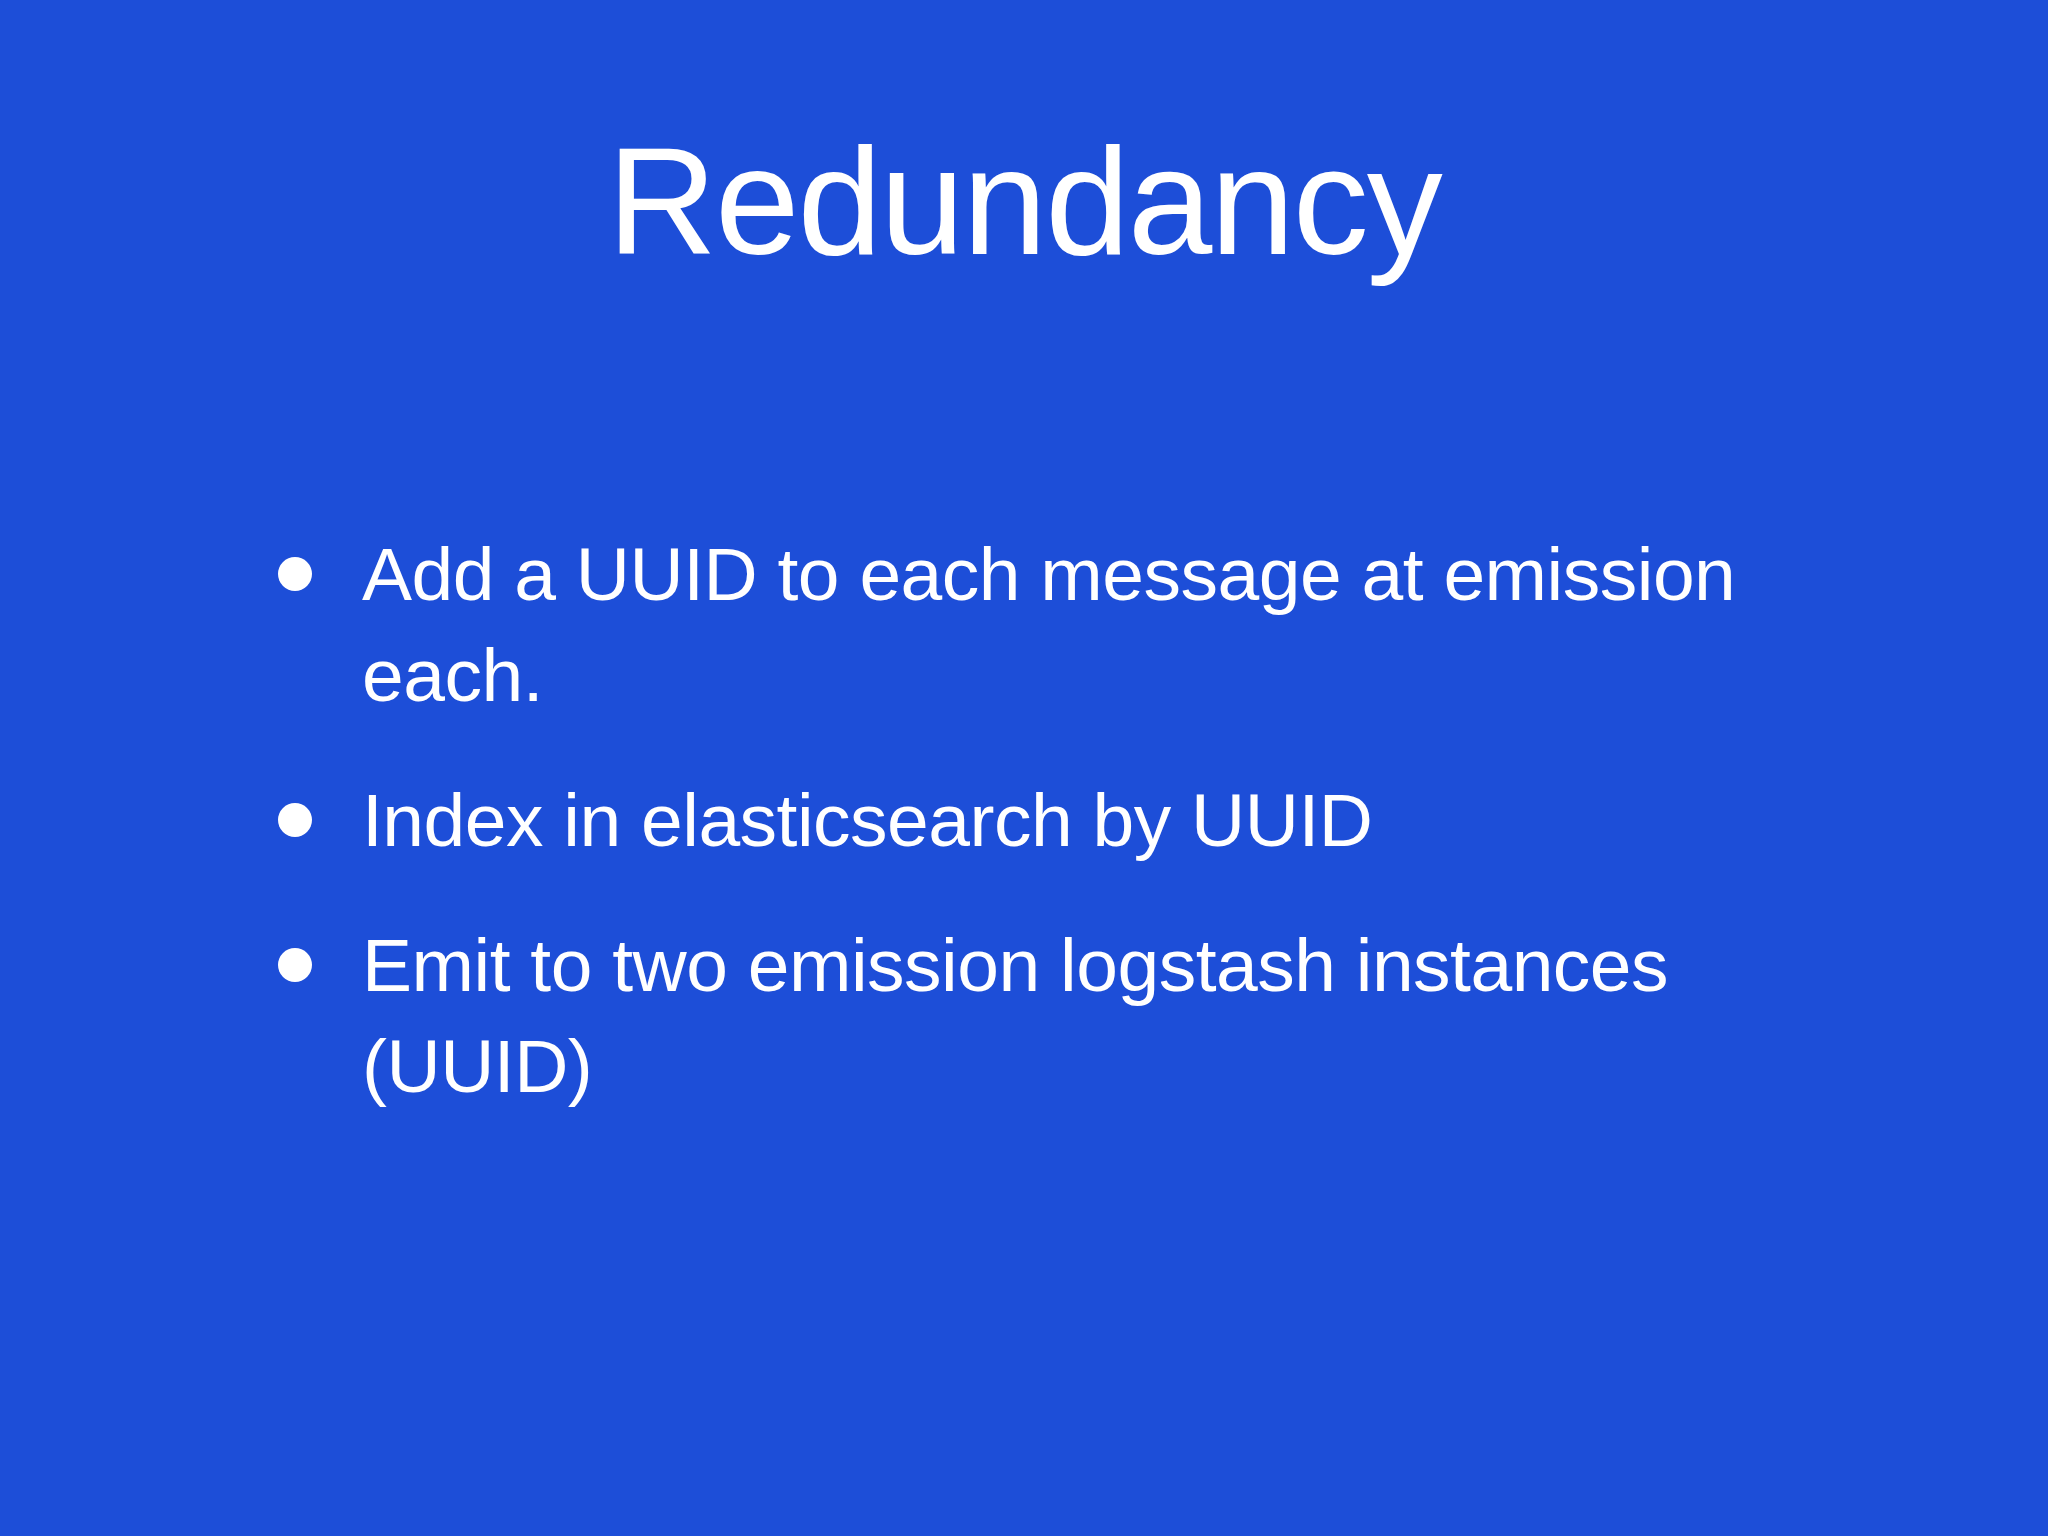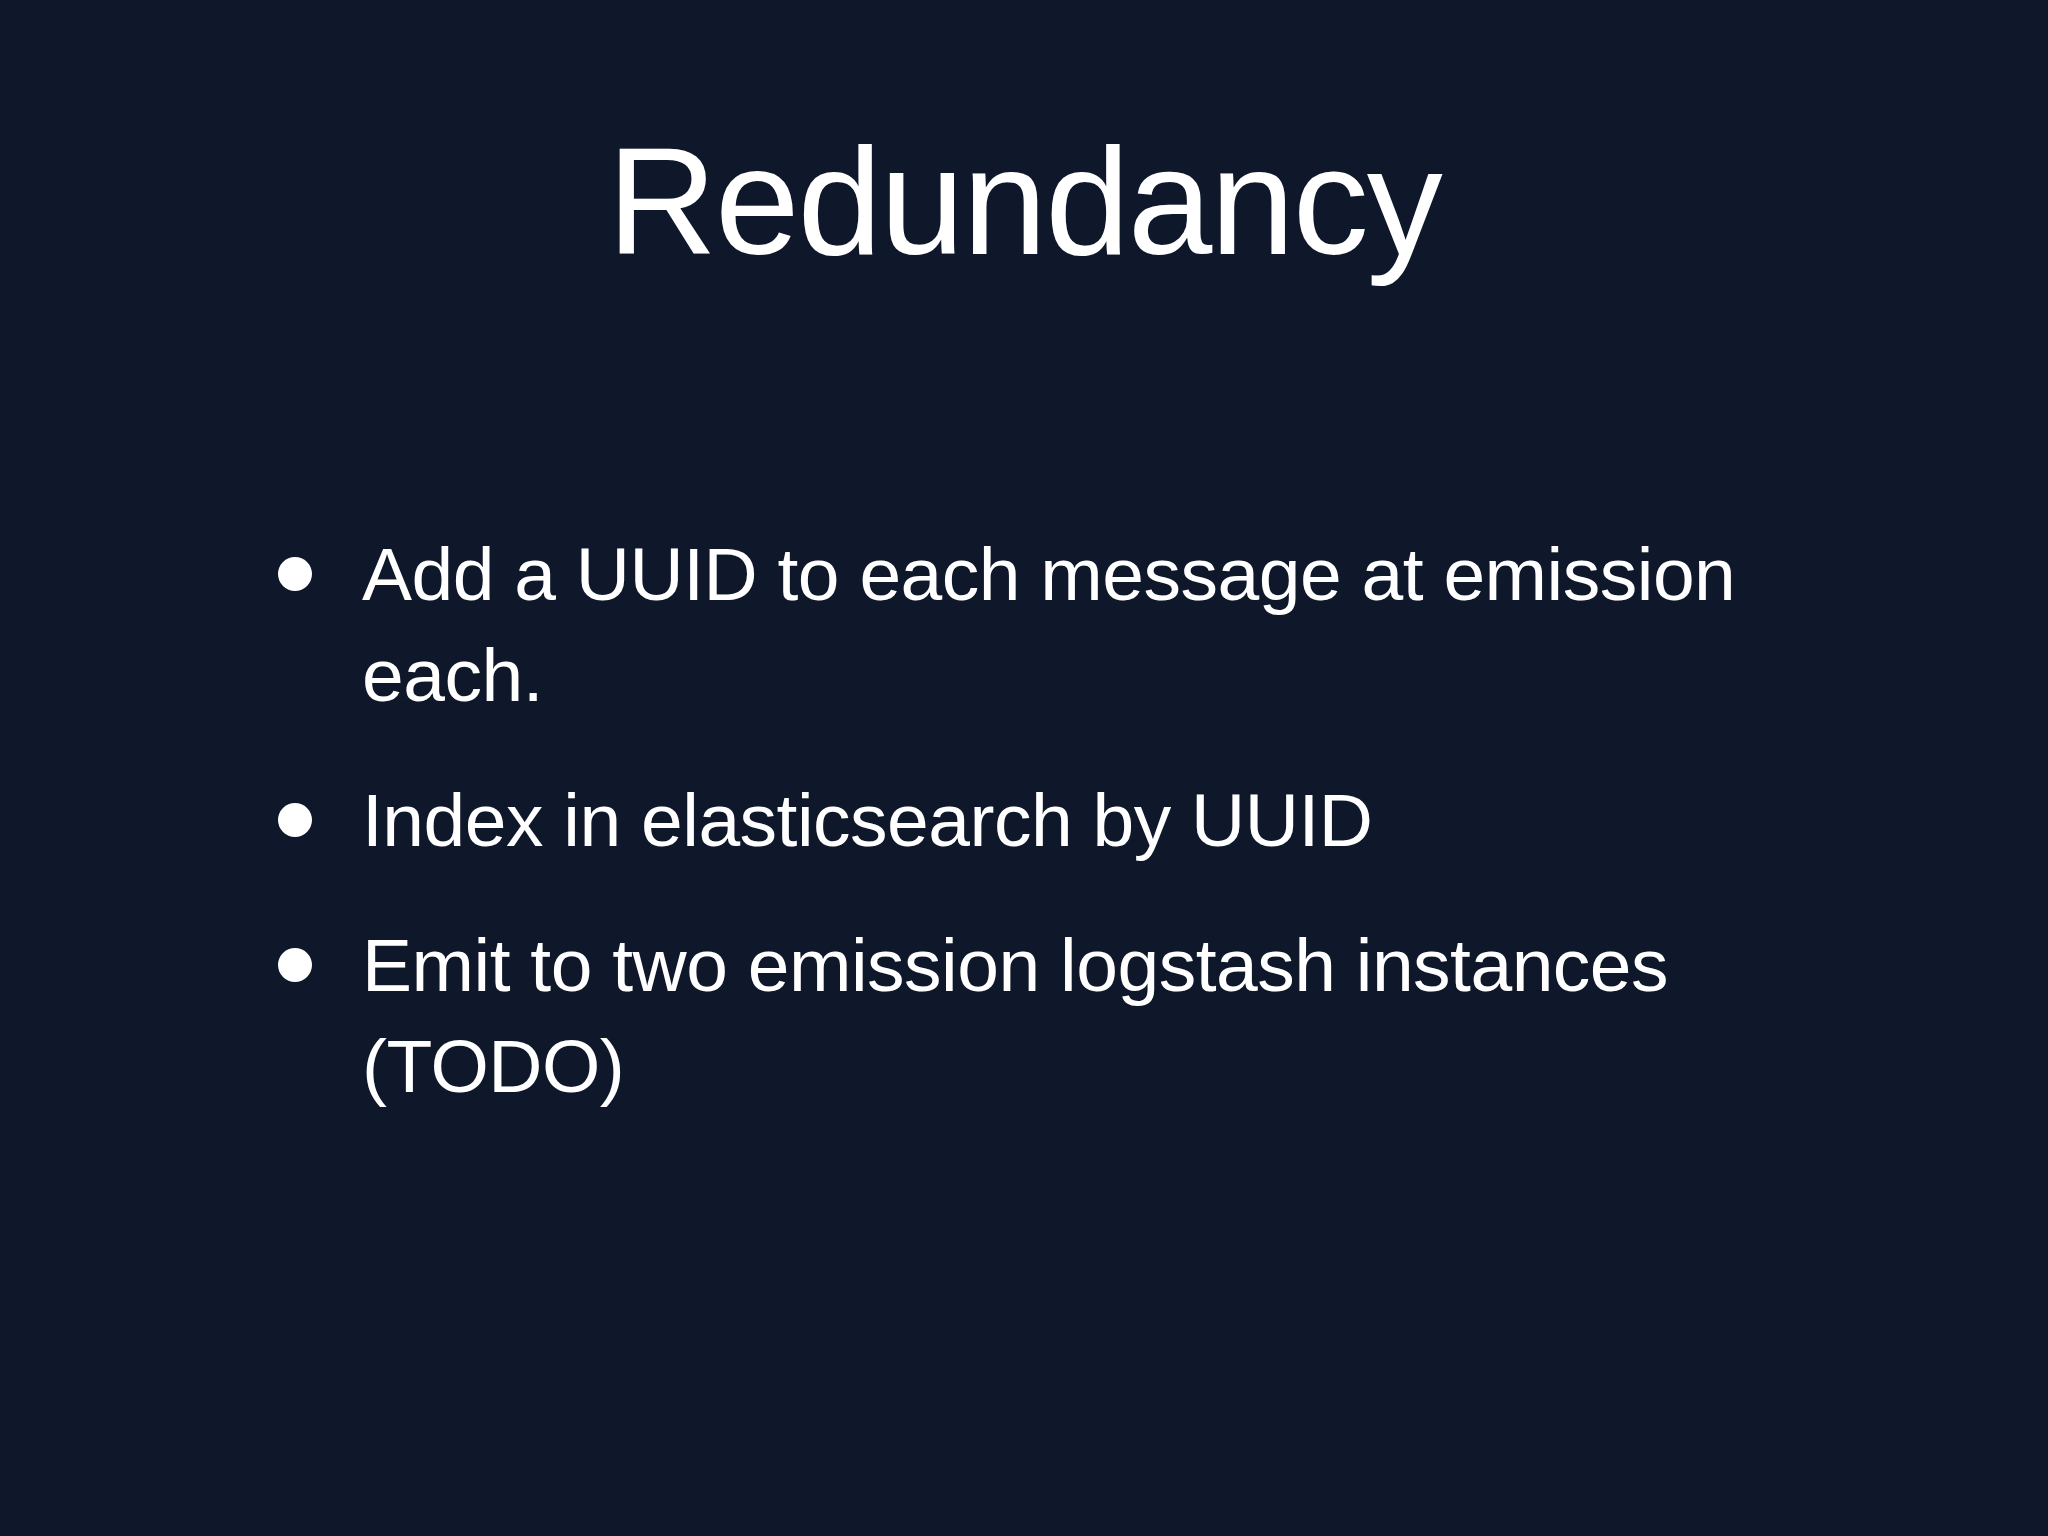--- a/index.html
+++ b/index.html
@@ -11,7 +11,7 @@
     position: relative;
     width: 2048px;
     height: 1536px;
-    background: #0f172a;
+    background: #1d4ed8;
     overflow: hidden;
     font-family: "Liberation Sans", sans-serif;
     color: #ffffff;

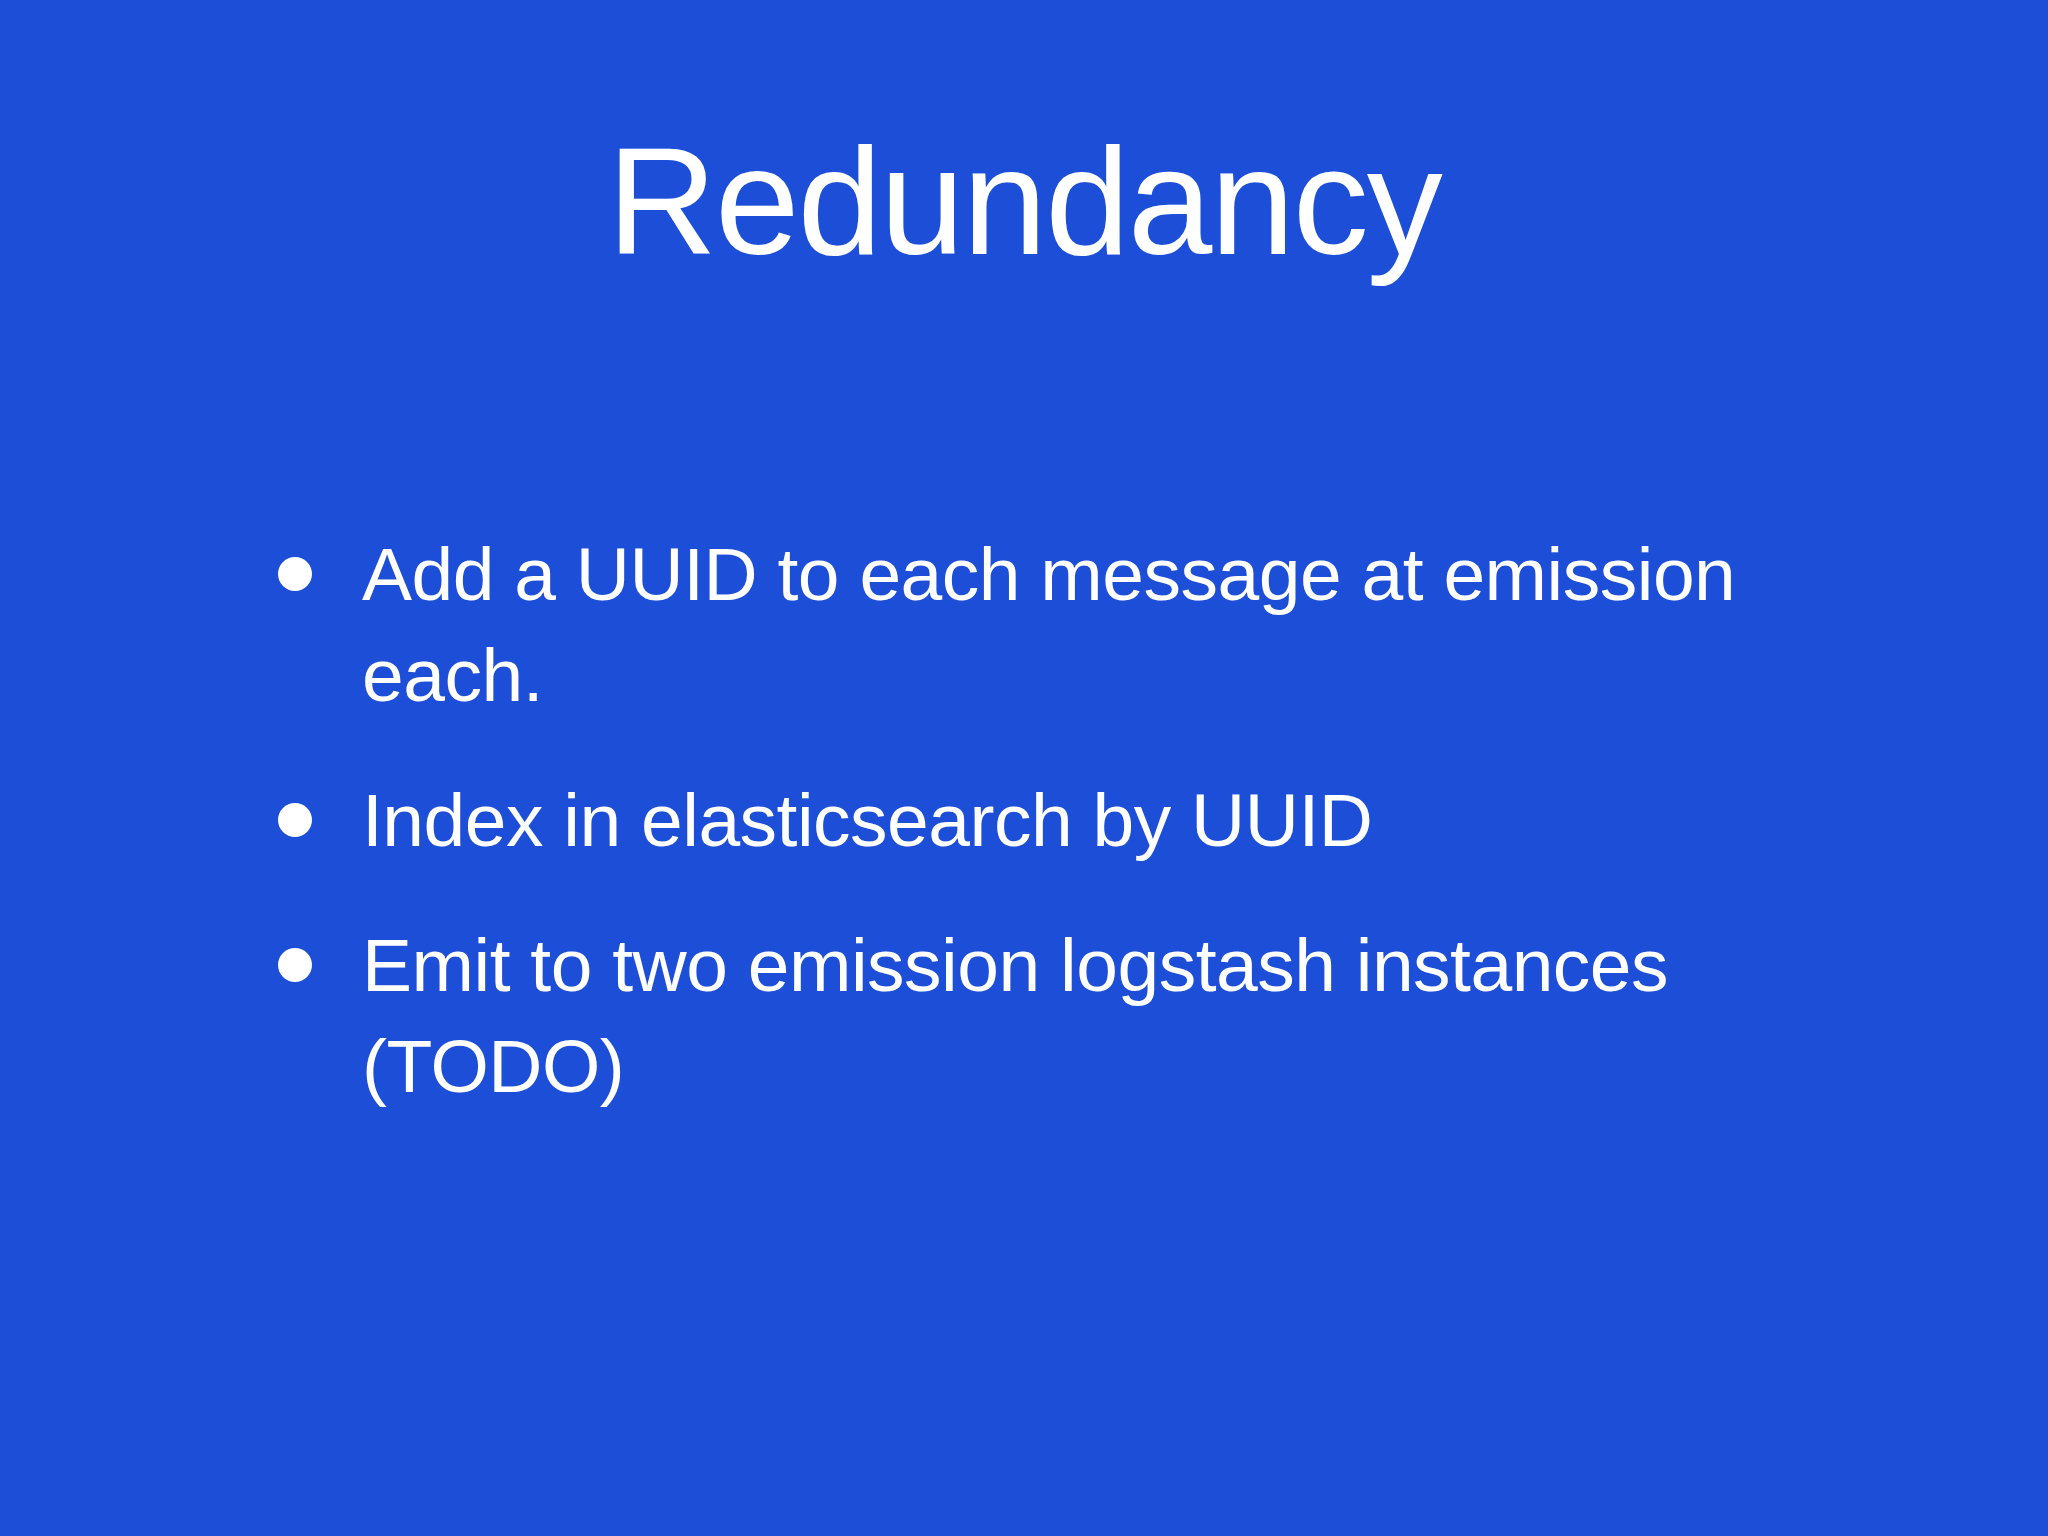--- a/index.html
+++ b/index.html
@@ -76,7 +76,7 @@
     </li>
     <li class="bullet-item">
       <div class="bullet-line">Emit to two emission logstash instances</div>
-      <div class="bullet-line">(TODO)</div>
+      <div class="bullet-line">(UUID)</div>
     </li>
   </ul>
 </div>

